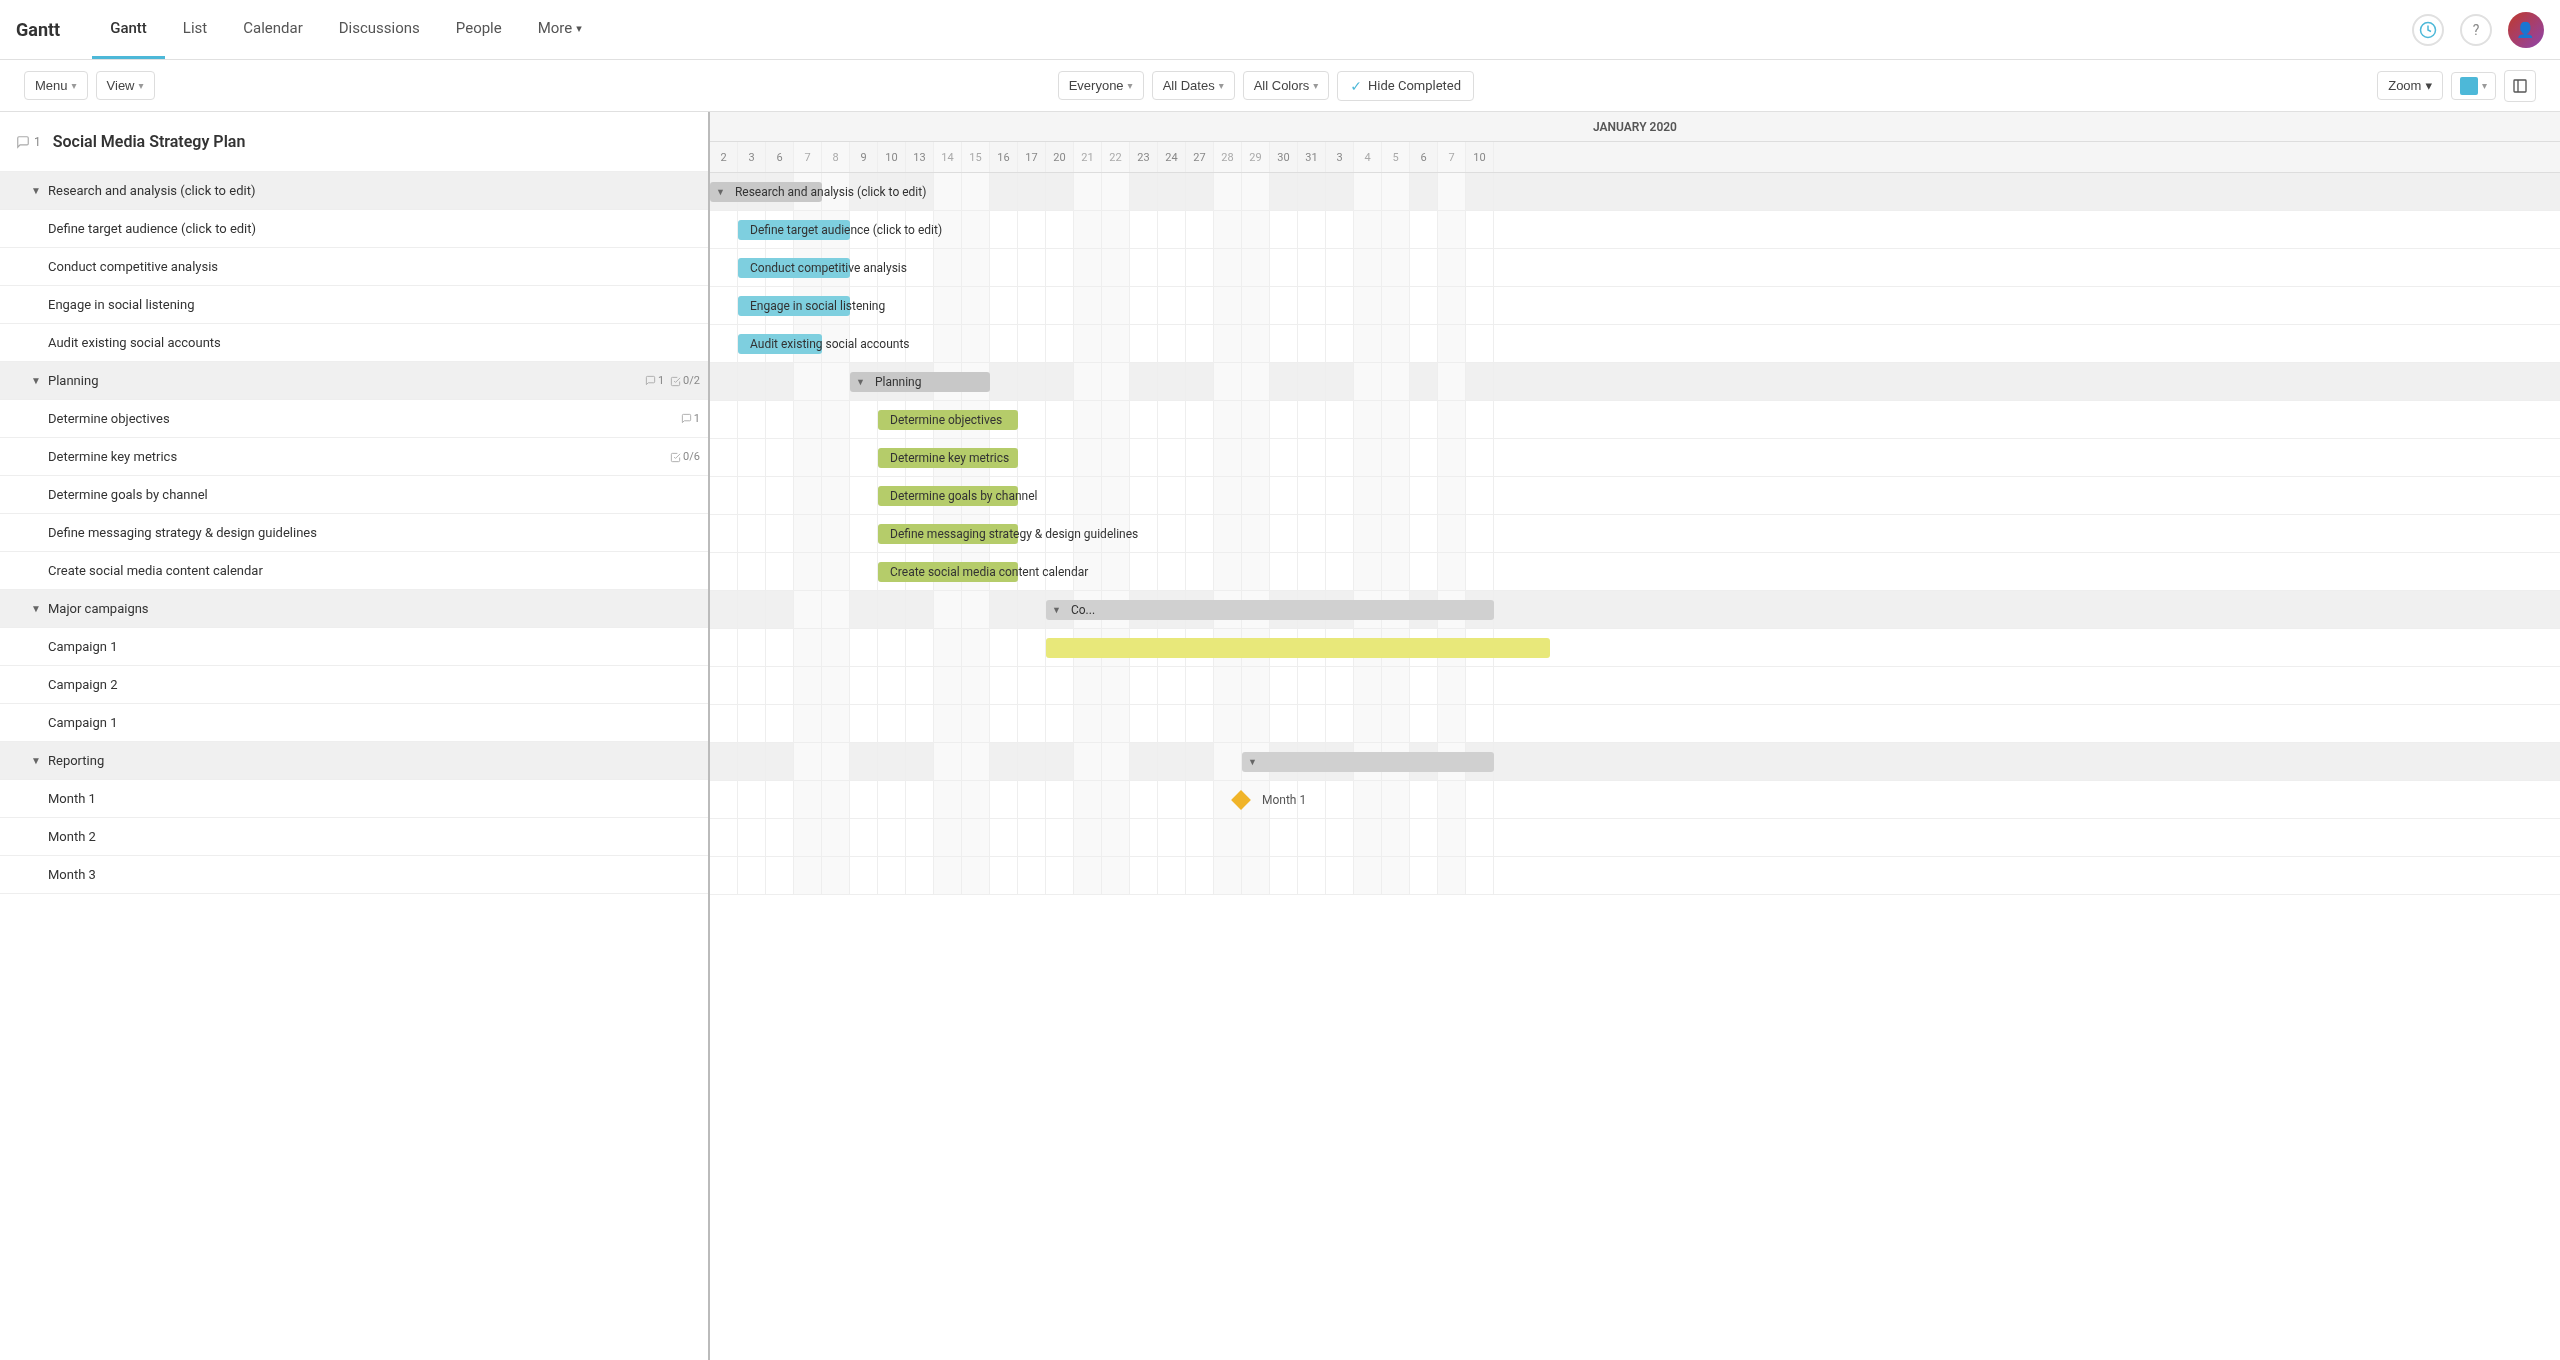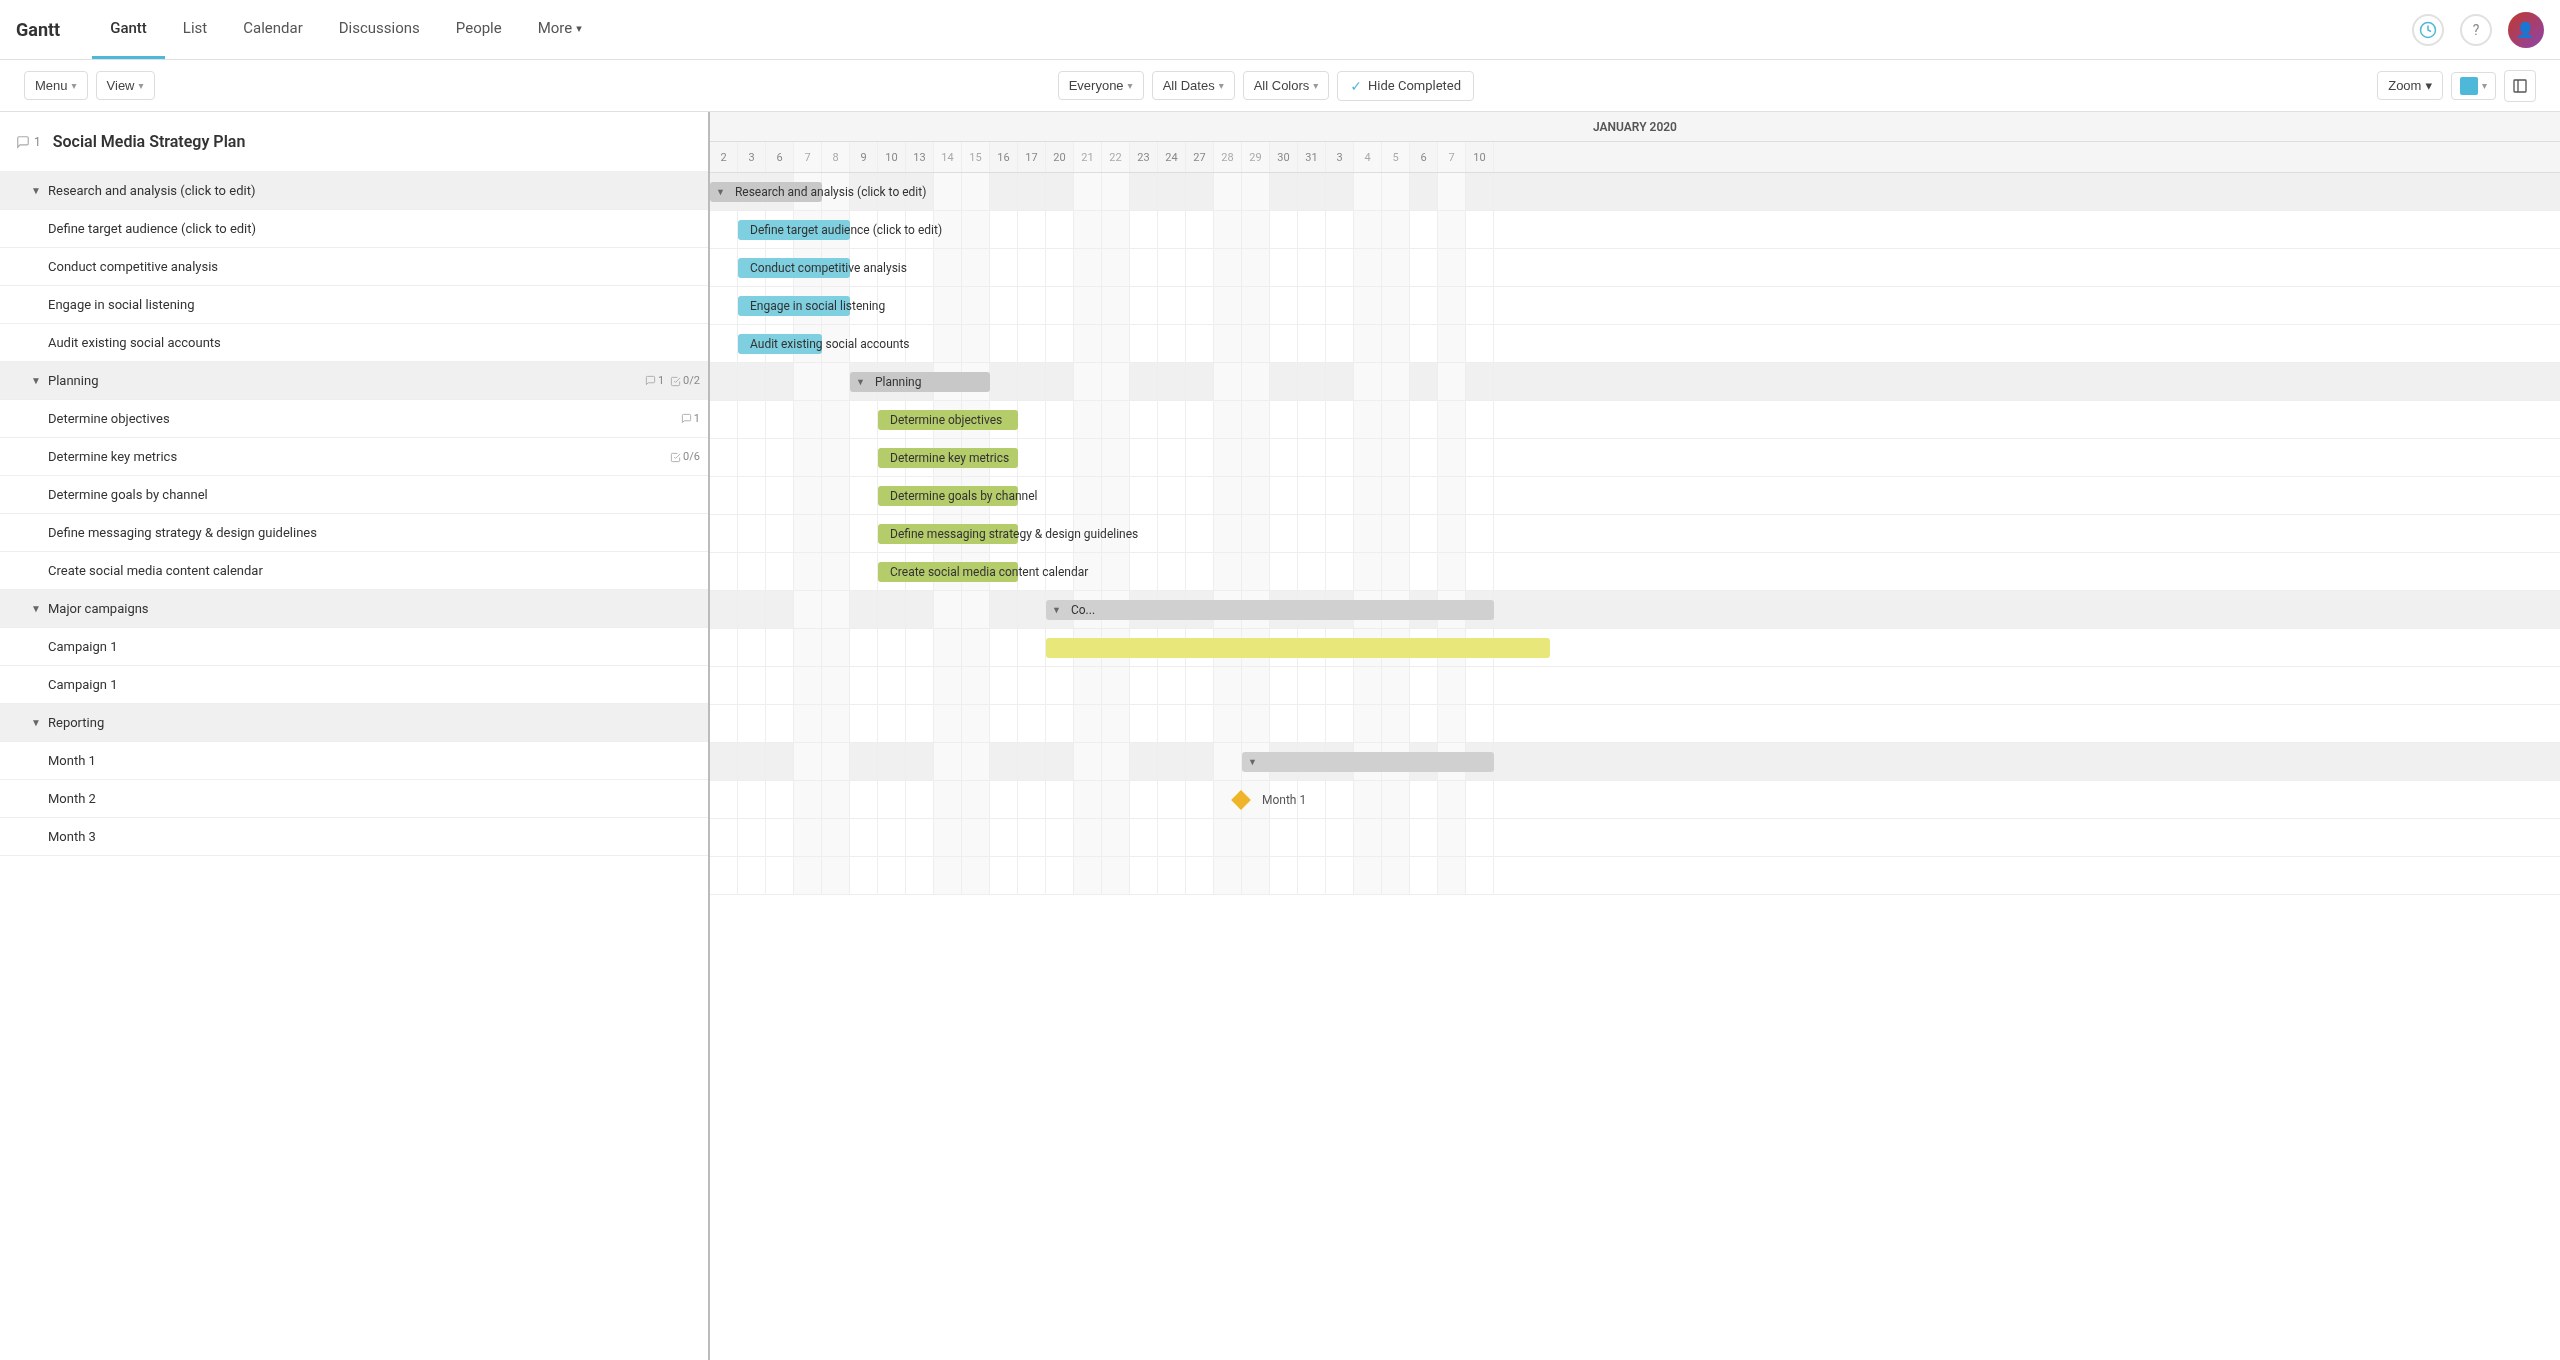--- a/index.html
+++ b/index.html
@@ -561,6 +561,9 @@
         <span class="task-name">Campaign 1</span>
       </div>
       <div class="task-row task-indent-2">
+        <span class="task-name">Campaign 2</span>
+      </div>
+      <div class="task-row task-indent-2">
         <span class="task-name">Campaign 1</span>
       </div>
 

